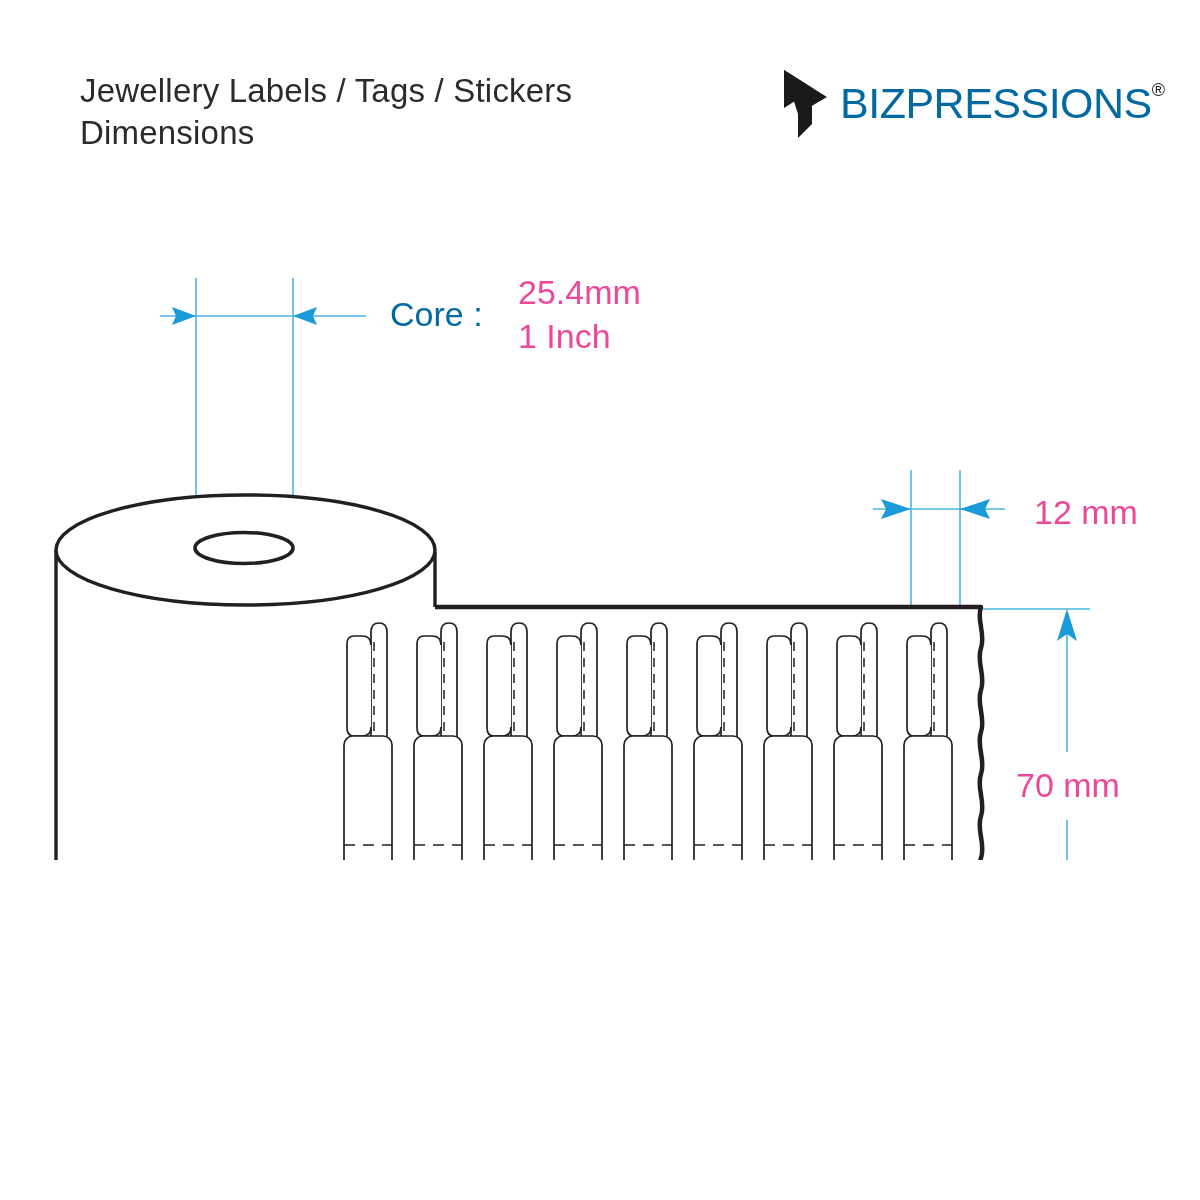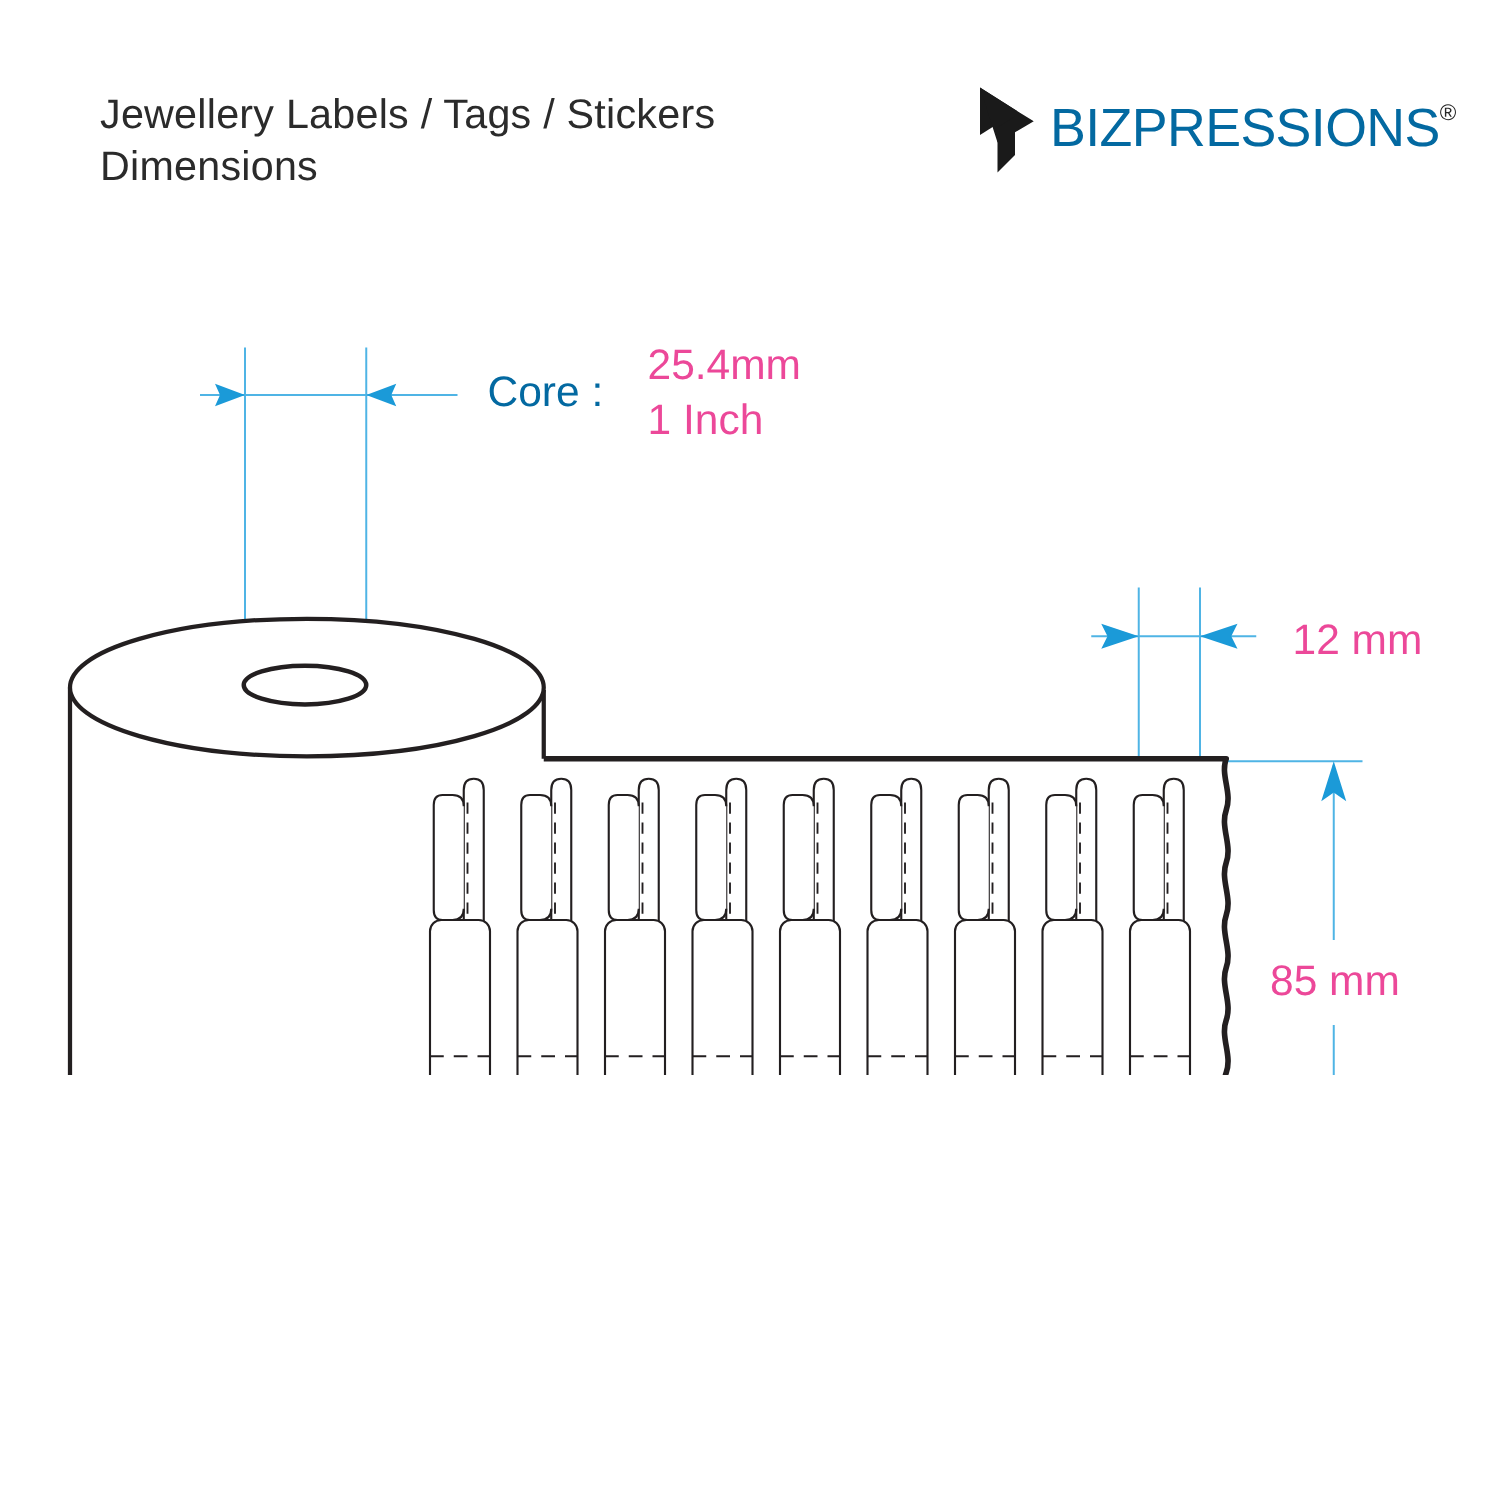--- a/index.html
+++ b/index.html
@@ -265,7 +265,7 @@
 
   <div class="dim-label" id="width-label">12 mm</div>
 
-  <div class="dim-label" id="height-label">85 mm</div>
+  <div class="dim-label" id="height-label">70 mm</div>
 
 </div>
 

